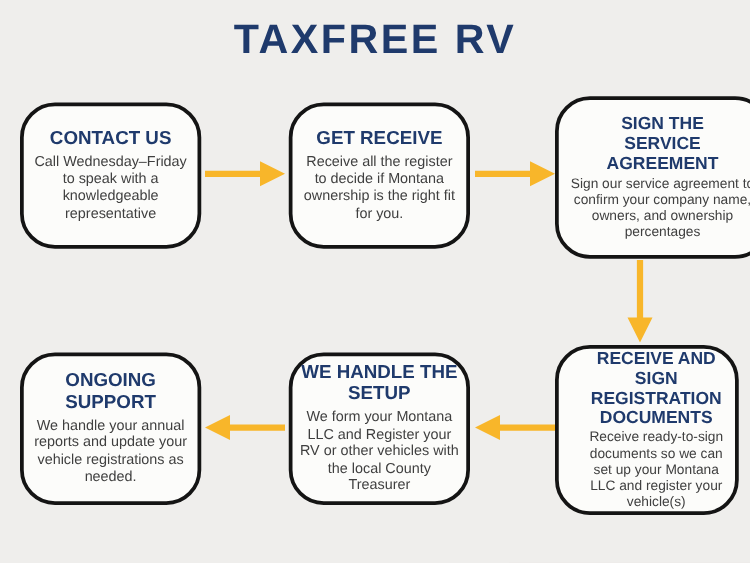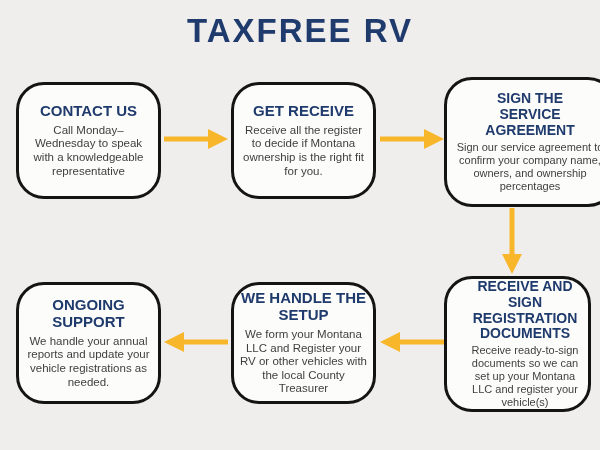--- a/index.html
+++ b/index.html
@@ -78,7 +78,7 @@
 
   <div class="step-box pos-1">
     <div class="step-heading">CONTACT US</div>
-    <div class="step-body">Call Monday–Wednesday to speak with a knowledgeable representative</div>
+    <div class="step-body">Call Wednesday–Friday to speak with a knowledgeable representative</div>
   </div>
 
   <div class="step-box pos-2">

